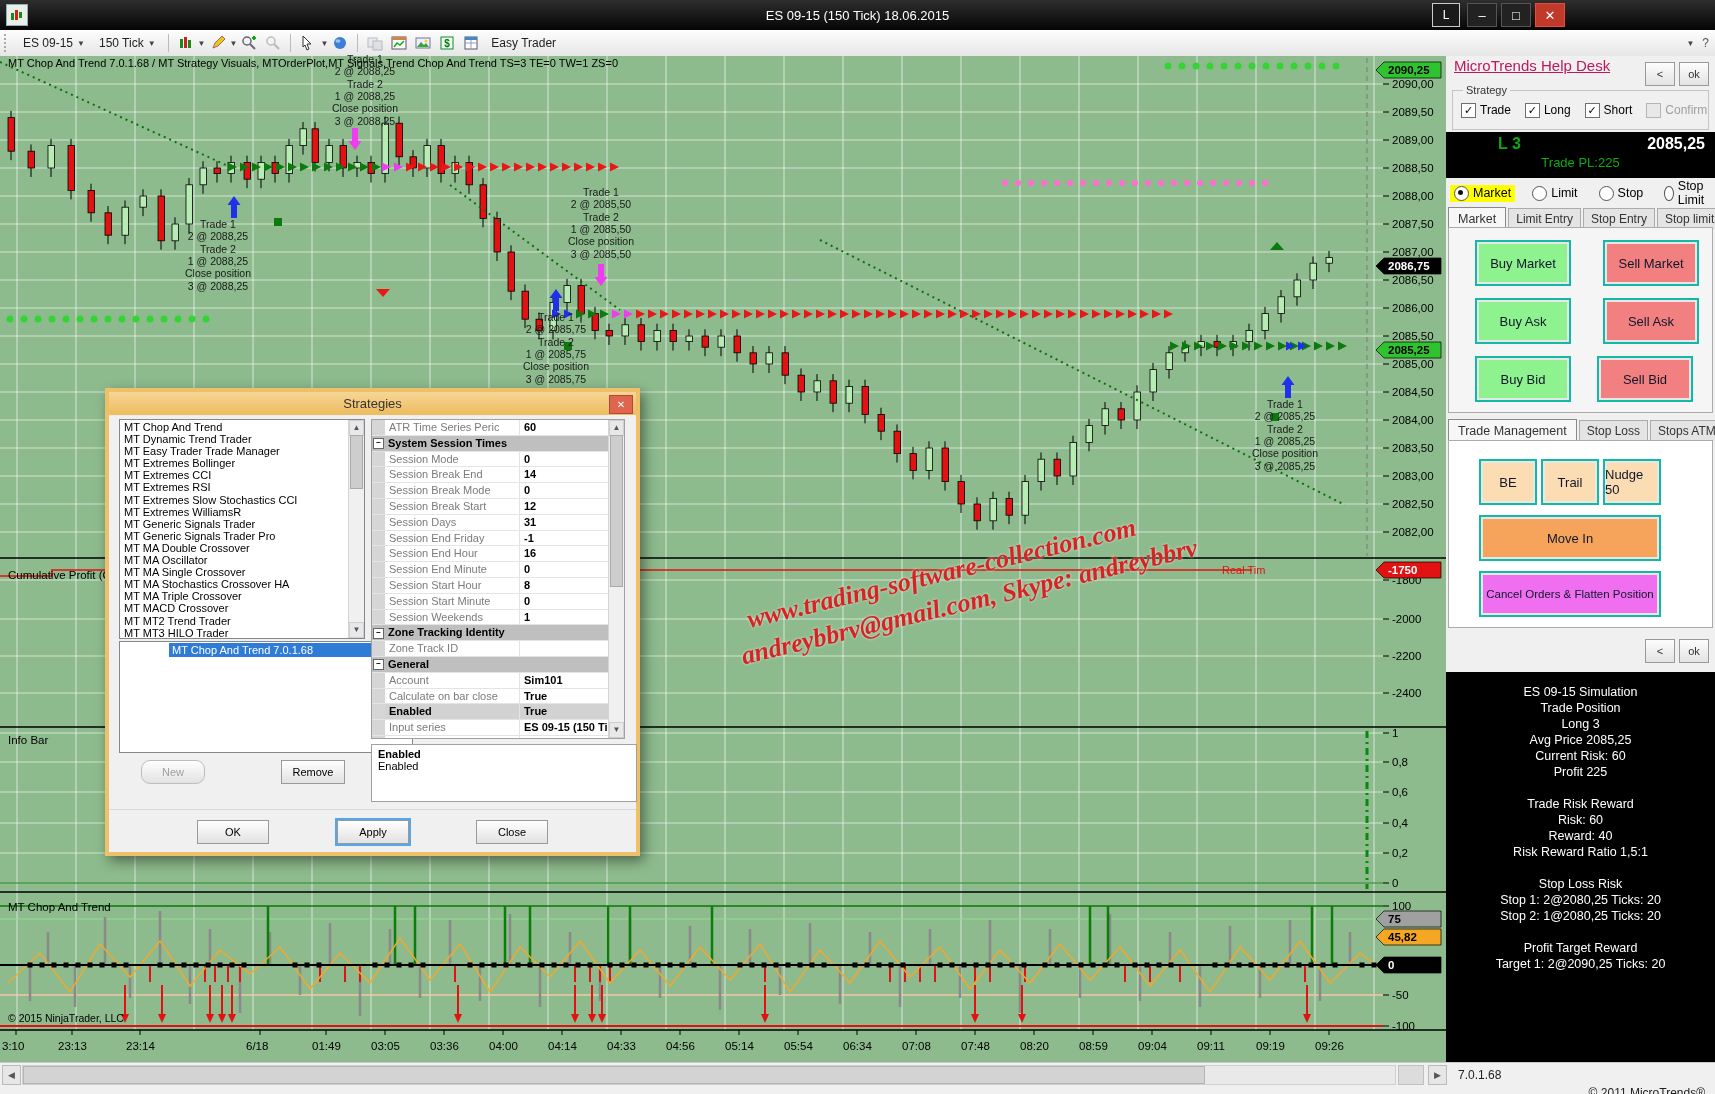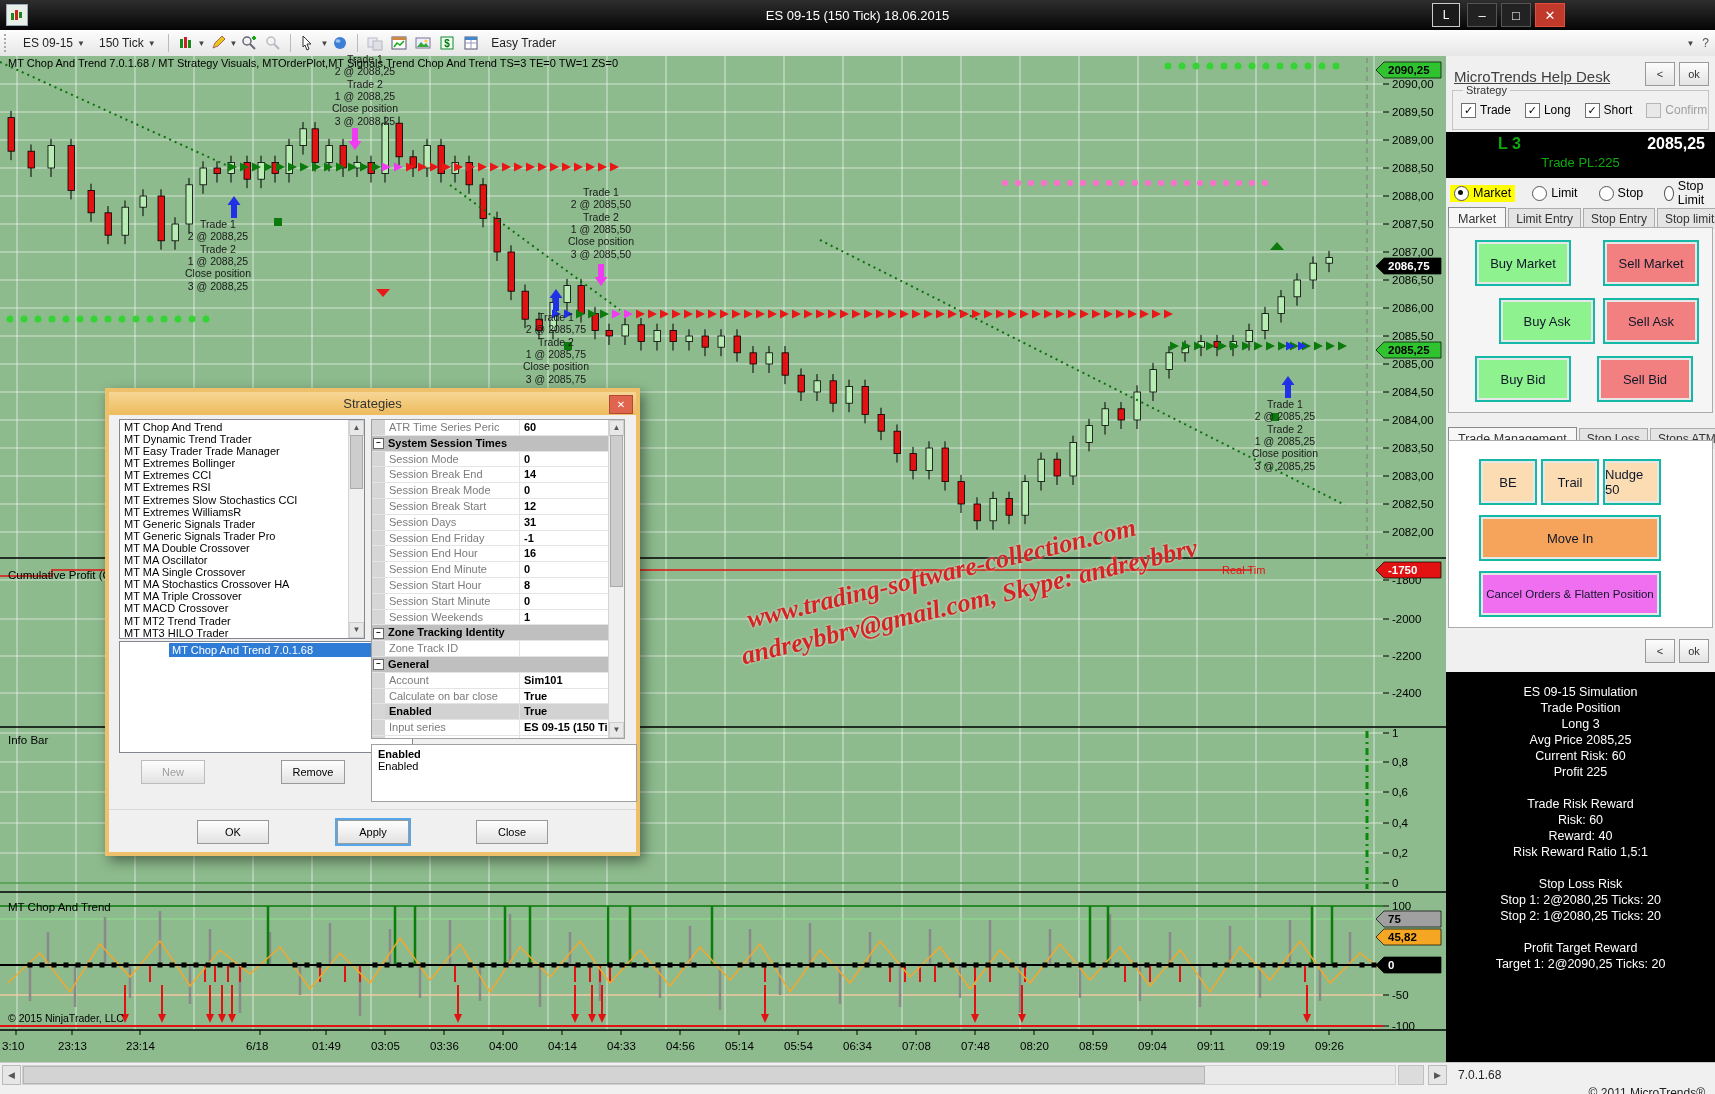--- a/index.html
+++ b/index.html
@@ -77,7 +77,7 @@
   #dialog .footer{position:absolute;left:0;right:0;bottom:0;height:42px;border-top:1px solid #d8d8d8;background:#f0f0f0;}
   
   #rpanel{position:absolute;left:1446px;top:56px;width:269px;height:1006px;background:#f0f0f0;font-size:12px;}
-  #help-link{position:absolute;left:8px;top:12px;font-size:15px;color:#404040;text-decoration:underline;text-align:center;}
+  #help-link{position:absolute;left:8px;top:1px;font-size:15px;color:#be185d;text-decoration:underline;text-align:center;}
   .mini-btn{width:28px;height:22px;background:linear-gradient(#fdfdfd,#e3e3e3);border:1px solid #9a9a9a;
     display:flex;align-items:center;justify-content:center;font-size:11px;color:#333;}
   .mini-pair{position:absolute;right:6px;display:flex;gap:4px;}

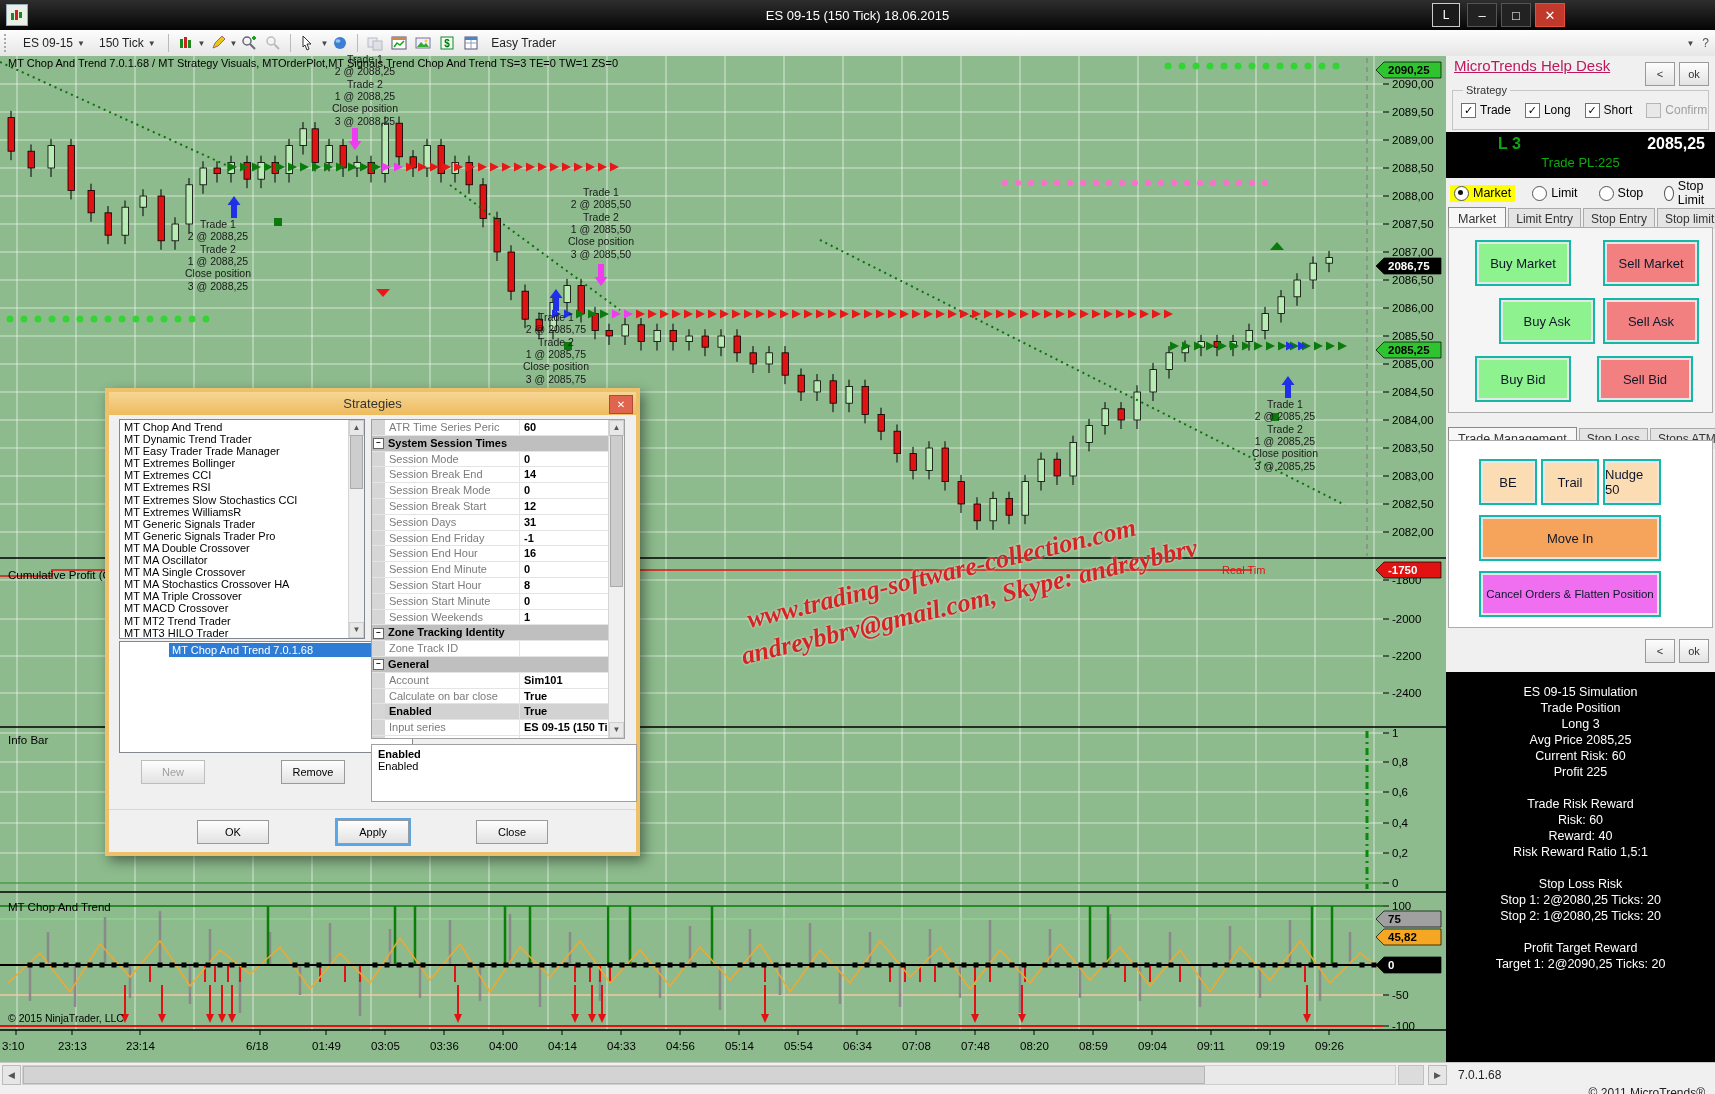--- a/index.html
+++ b/index.html
@@ -1220,7 +1220,7 @@
   <div class="tabpane" style="top:171px;height:184px;" id="entry-pane">
       <div class="trade-btn buy" style="left: 26px; top: 12px;">Buy Market</div>
       <div class="trade-btn sell" style="left: 154px; top: 12px;">Sell Market</div>
-      <div class="trade-btn buy" style="left: 26px; top: 70px; margin-left: 24px;">Buy Ask</div>
+      <div class="trade-btn buy" style="left: 26px; top: 70px;">Buy Ask</div>
       <div class="trade-btn sell" style="left: 154px; top: 70px;">Sell Ask</div>
       <div class="trade-btn buy" style="left: 26px; top: 128px;">Buy Bid</div>
       <div class="trade-btn sell" style="left: 148px; top: 128px;">Sell Bid</div>

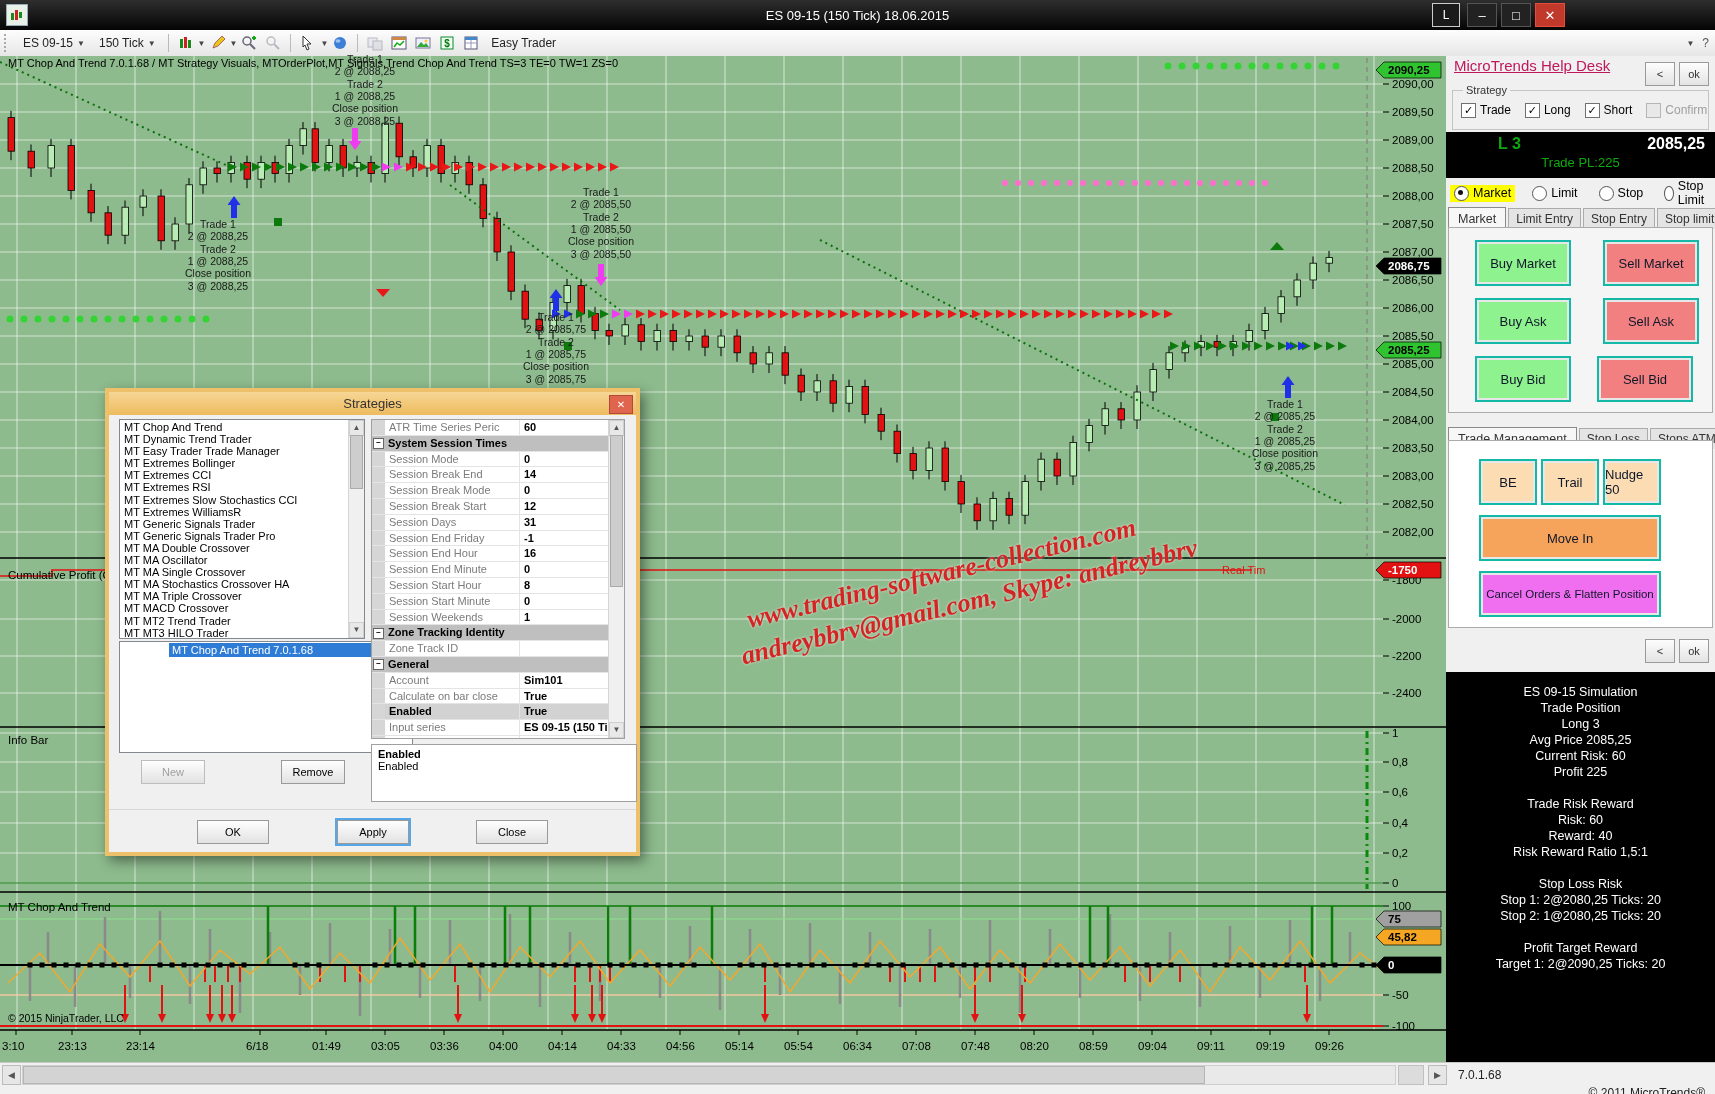--- a/index.html
+++ b/index.html
@@ -1225,7 +1225,7 @@
       <div class="trade-btn buy" style="left: 26px; top: 128px;">Buy Bid</div>
       <div class="trade-btn sell" style="left: 148px; top: 128px;">Sell Bid</div>
     </div>
-  <div class="tabstrip" style="top:362px;margin-top:8px;" id="mgmt-tabs">
+  <div class="tabstrip" style="top:362px;" id="mgmt-tabs">
       <div class="tab active">Trade Management</div>
       <div class="tab">Stop Loss</div>
       <div class="tab">Stops ATM</div>

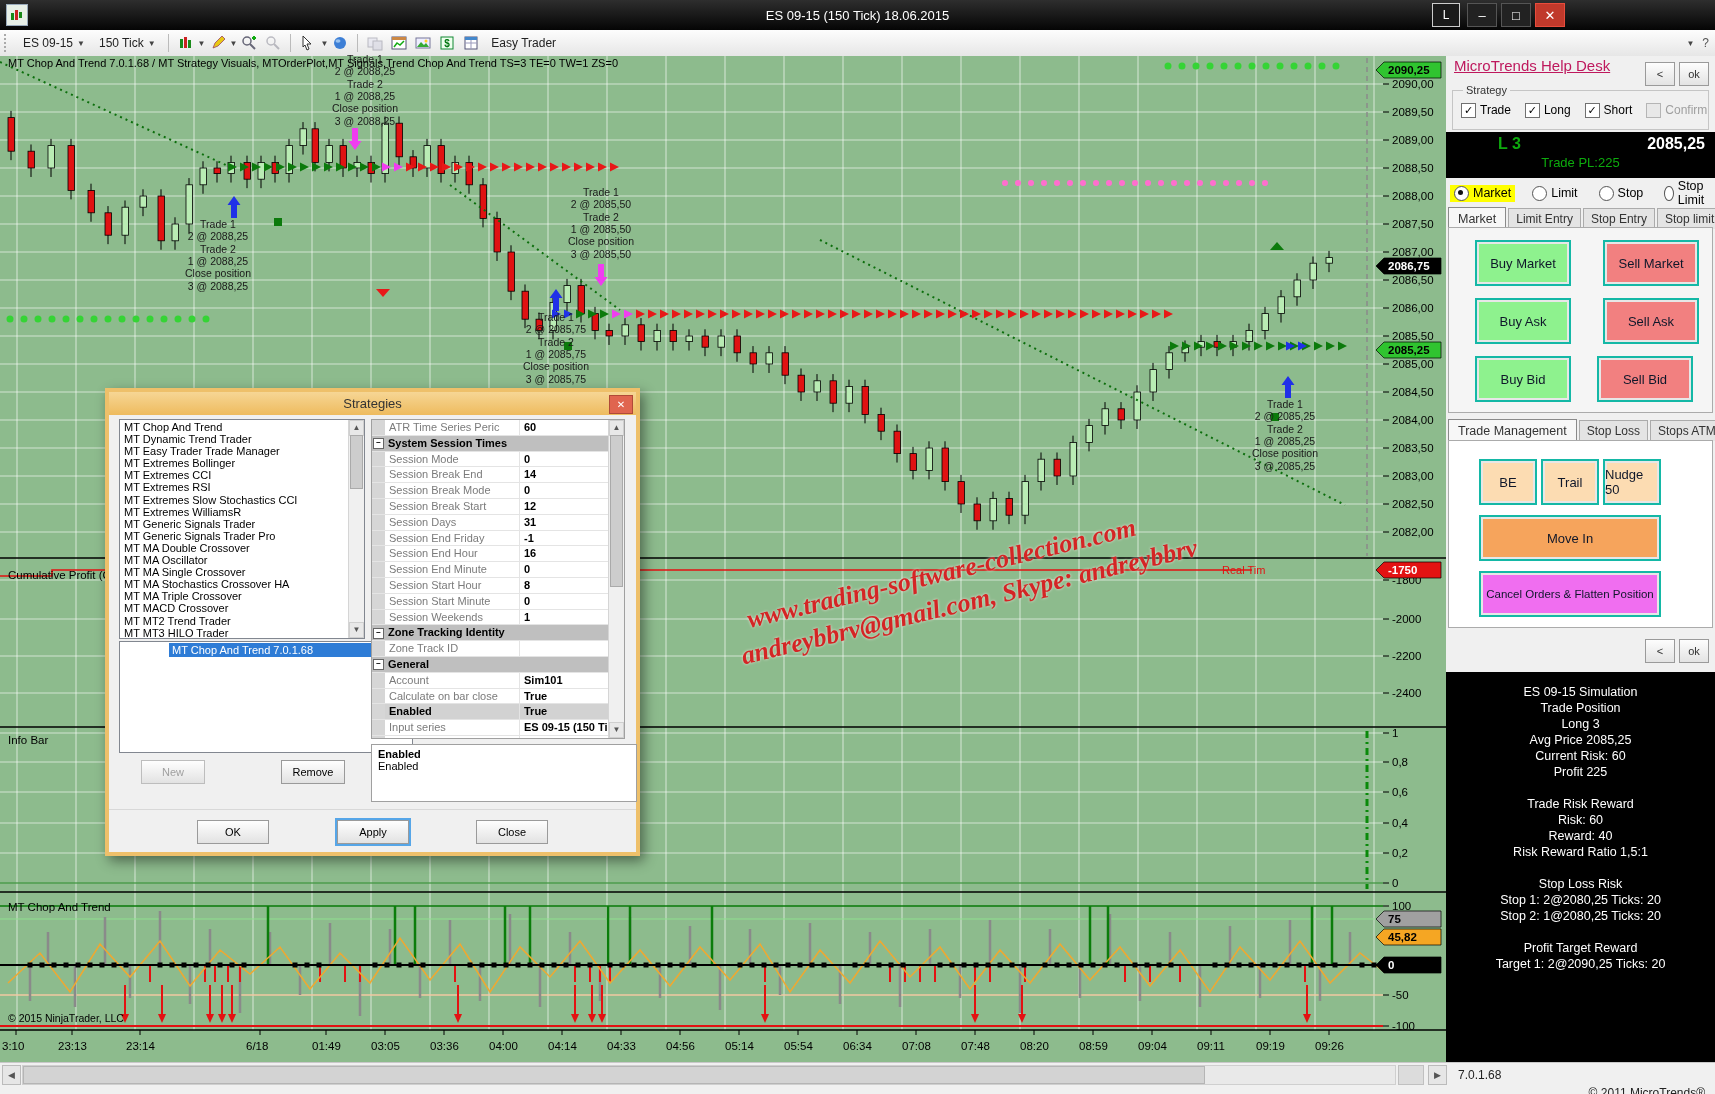--- a/index.html
+++ b/index.html
@@ -55,7 +55,7 @@
   .sel-listbox .sel{height:14px;line-height:14px;background:#2e7cd6;color:#fff;padding-left:3px;margin:1px;}
   .dbtn{position:absolute;width:62px;height:22px;background:linear-gradient(#fefefe,#e2e2e2);
     border:1px solid #9a9a9a;font-size:11px;display:flex;align-items:center;justify-content:center;color:#000;}
-  .dbtn.disabled{color:#9f9f9f;border-color:#bdbdbd;}
+  .dbtn.disabled{color:#9f9f9f;border-color:#bdbdbd;border-radius:9px;}
   .dbtn.focus{outline:2px solid #56a6e8;outline-offset:0;}
   
   #pgrid{position:absolute;left:262px;top:27px;width:252px;height:318px;background:#fff;

